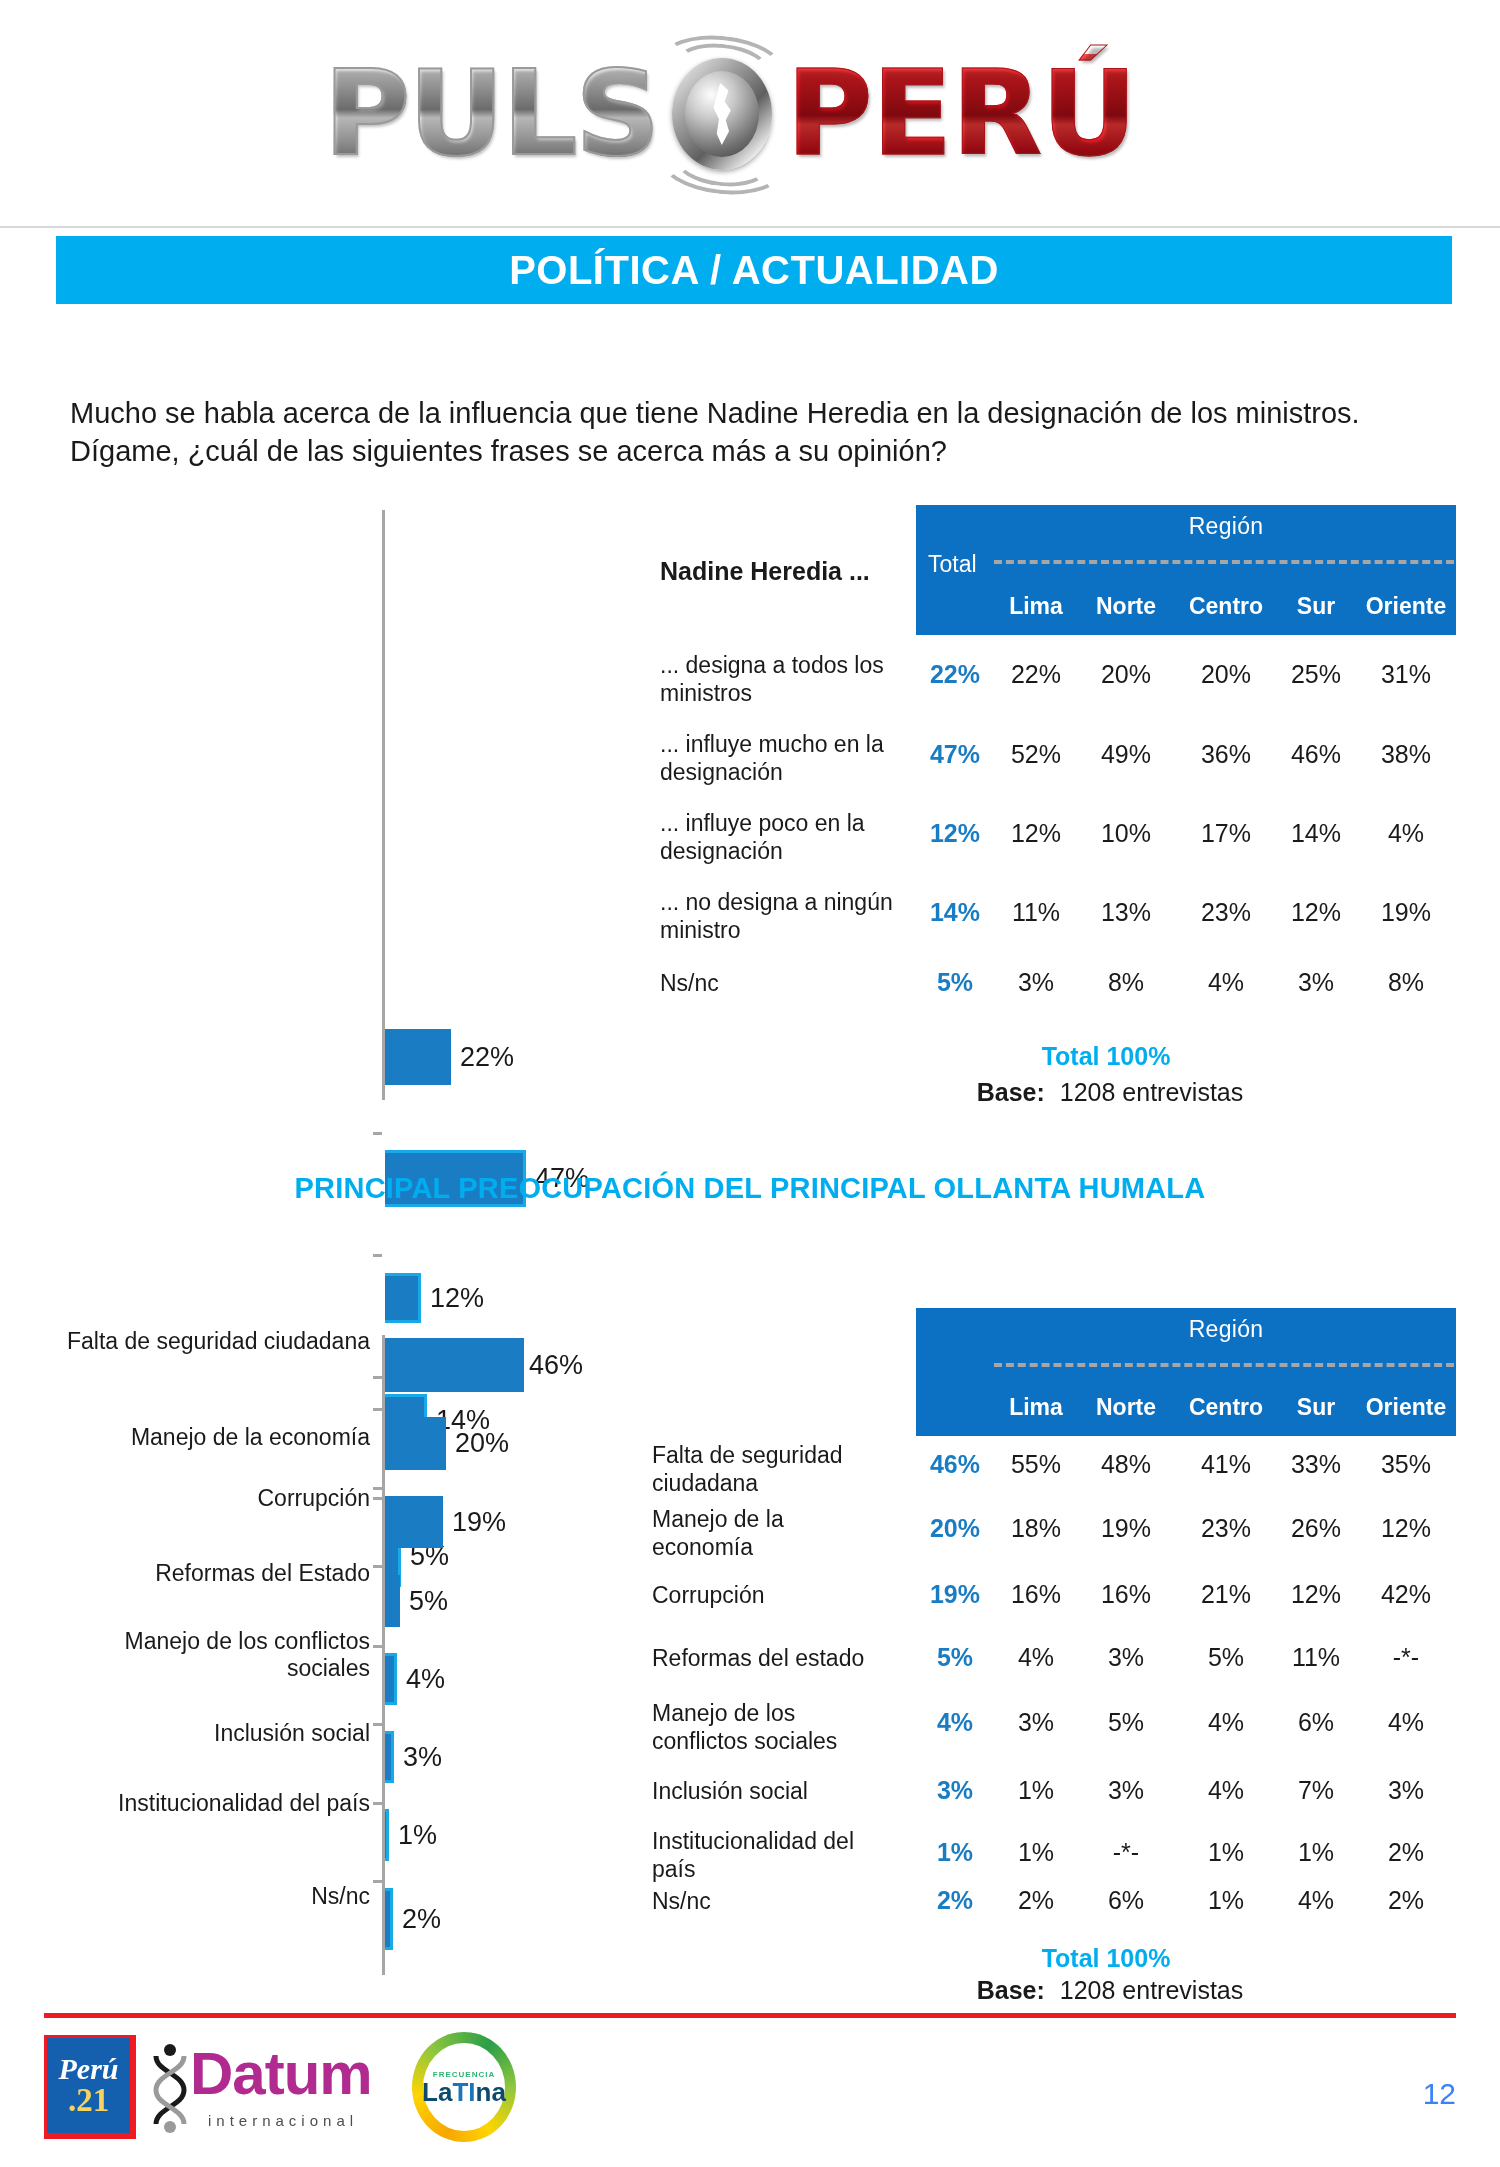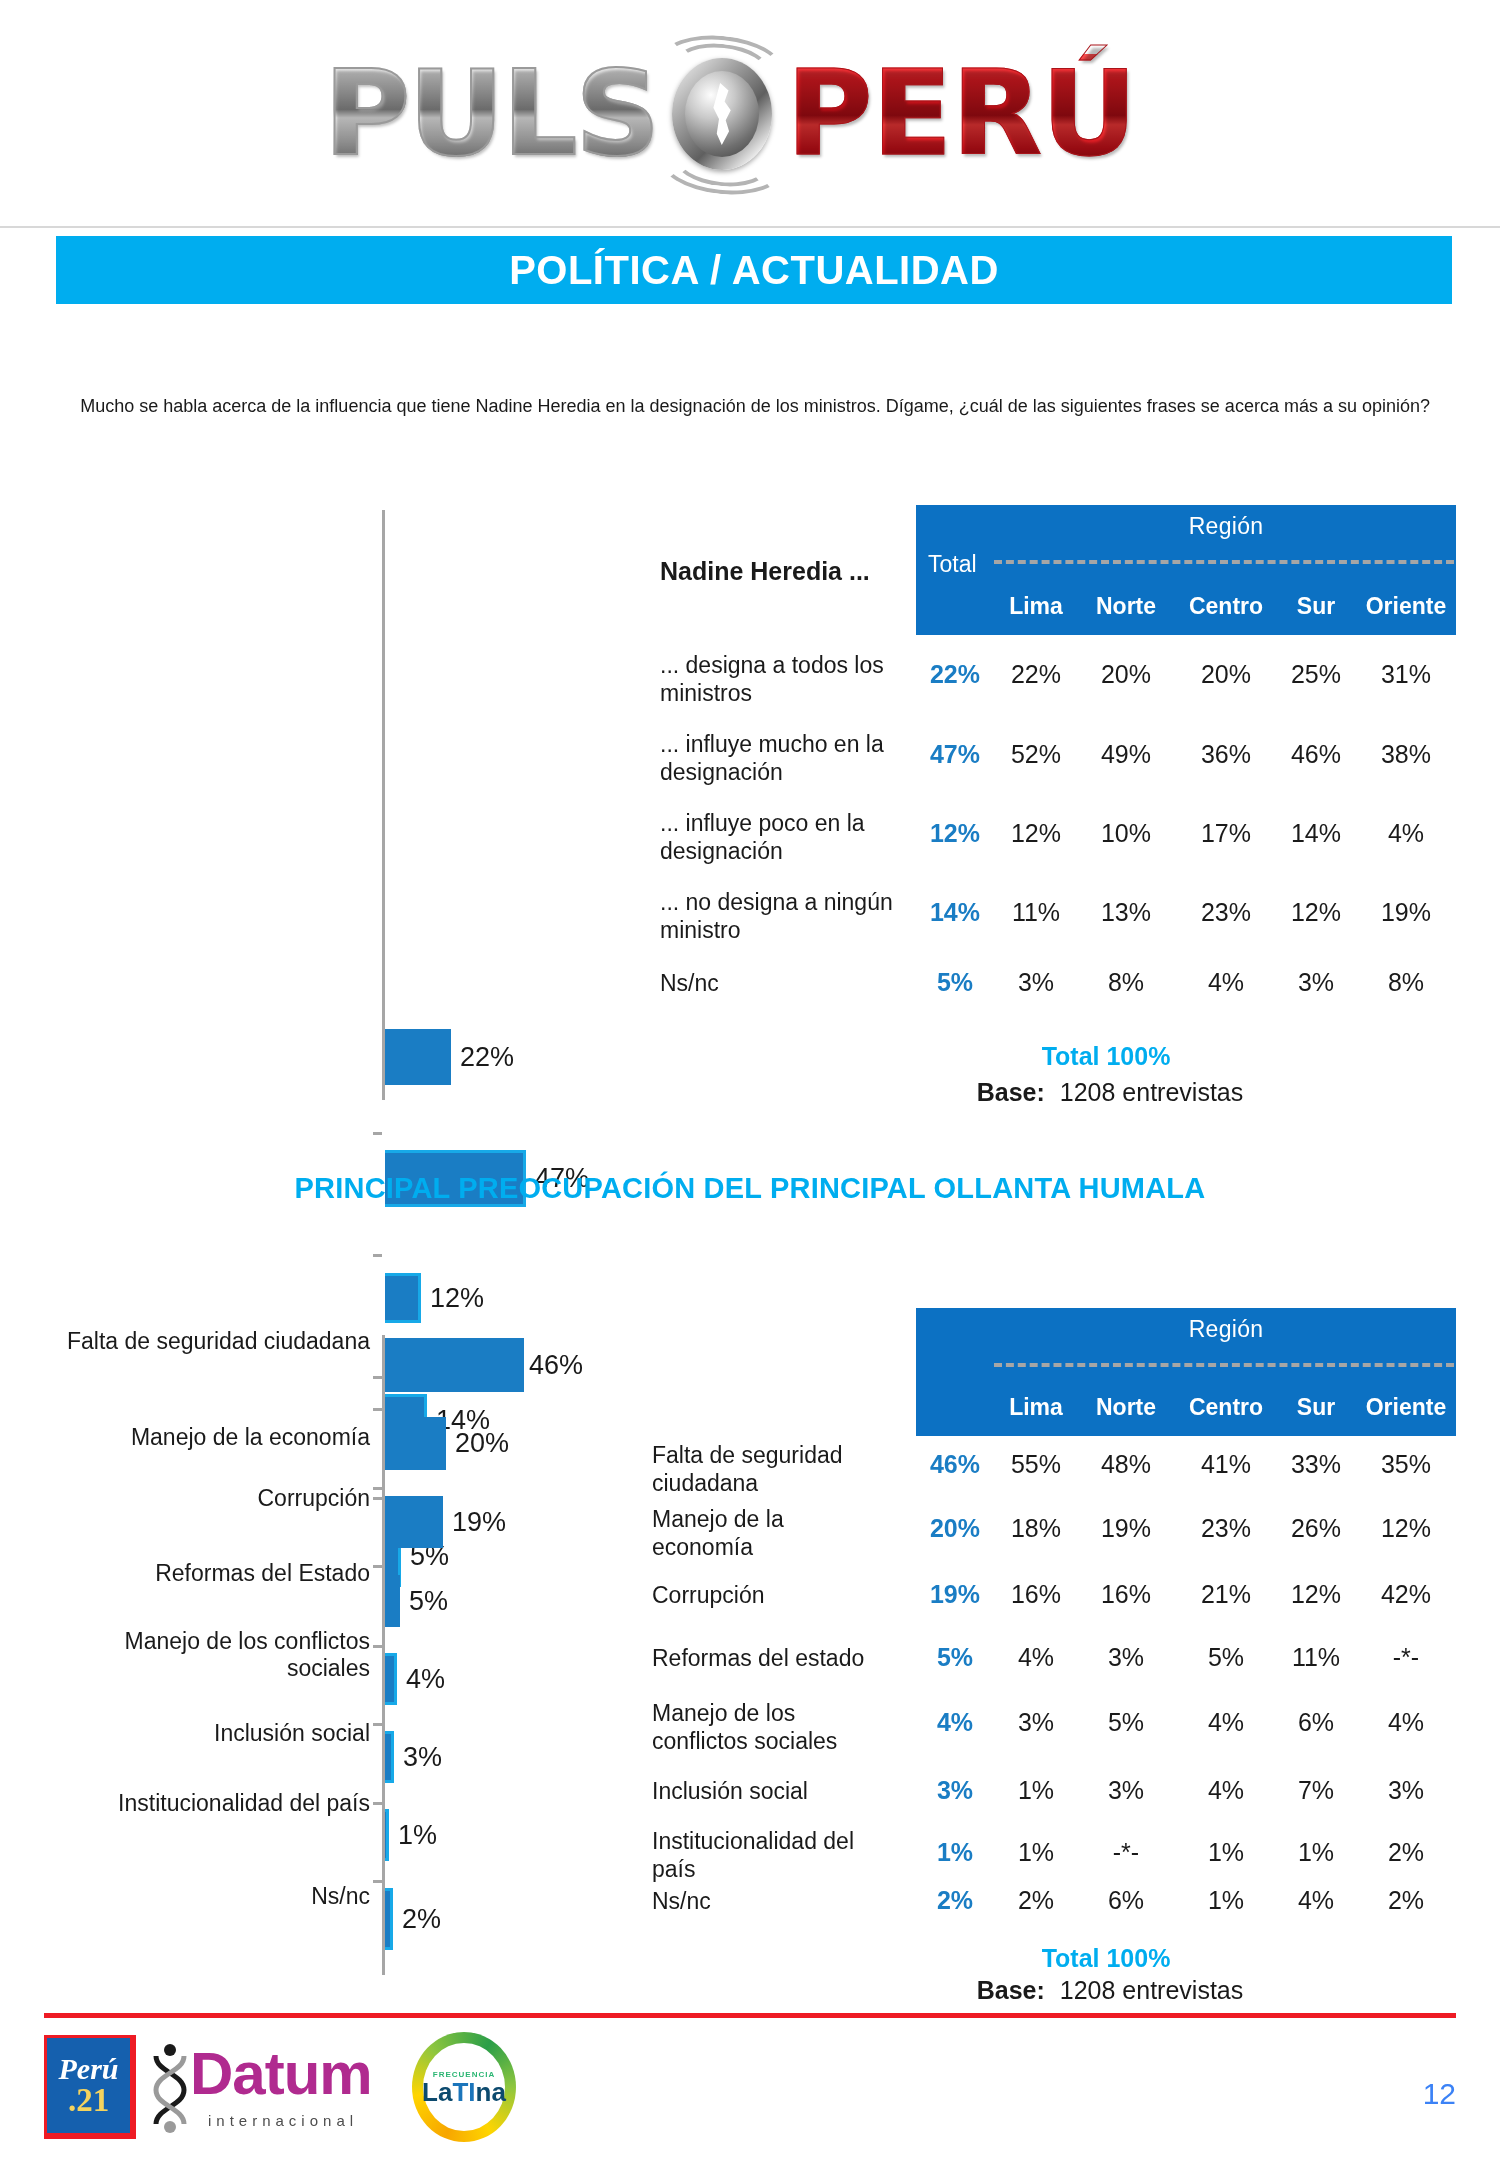--- a/index.html
+++ b/index.html
@@ -78,8 +78,8 @@
     color:#00adef; font-size:29px; font-weight:bold; letter-spacing:.2px;
   }
   .sec-question {
-    position:absolute; width:1360px; left:70px; text-align:right;
-    color:#1a1a1a; font-size:18px; line-height:1.3;
+    position:absolute; width:1360px; left:70px; text-align:left;
+    color:#1a1a1a; font-size:29px; line-height:1.3;
   }
 
   

